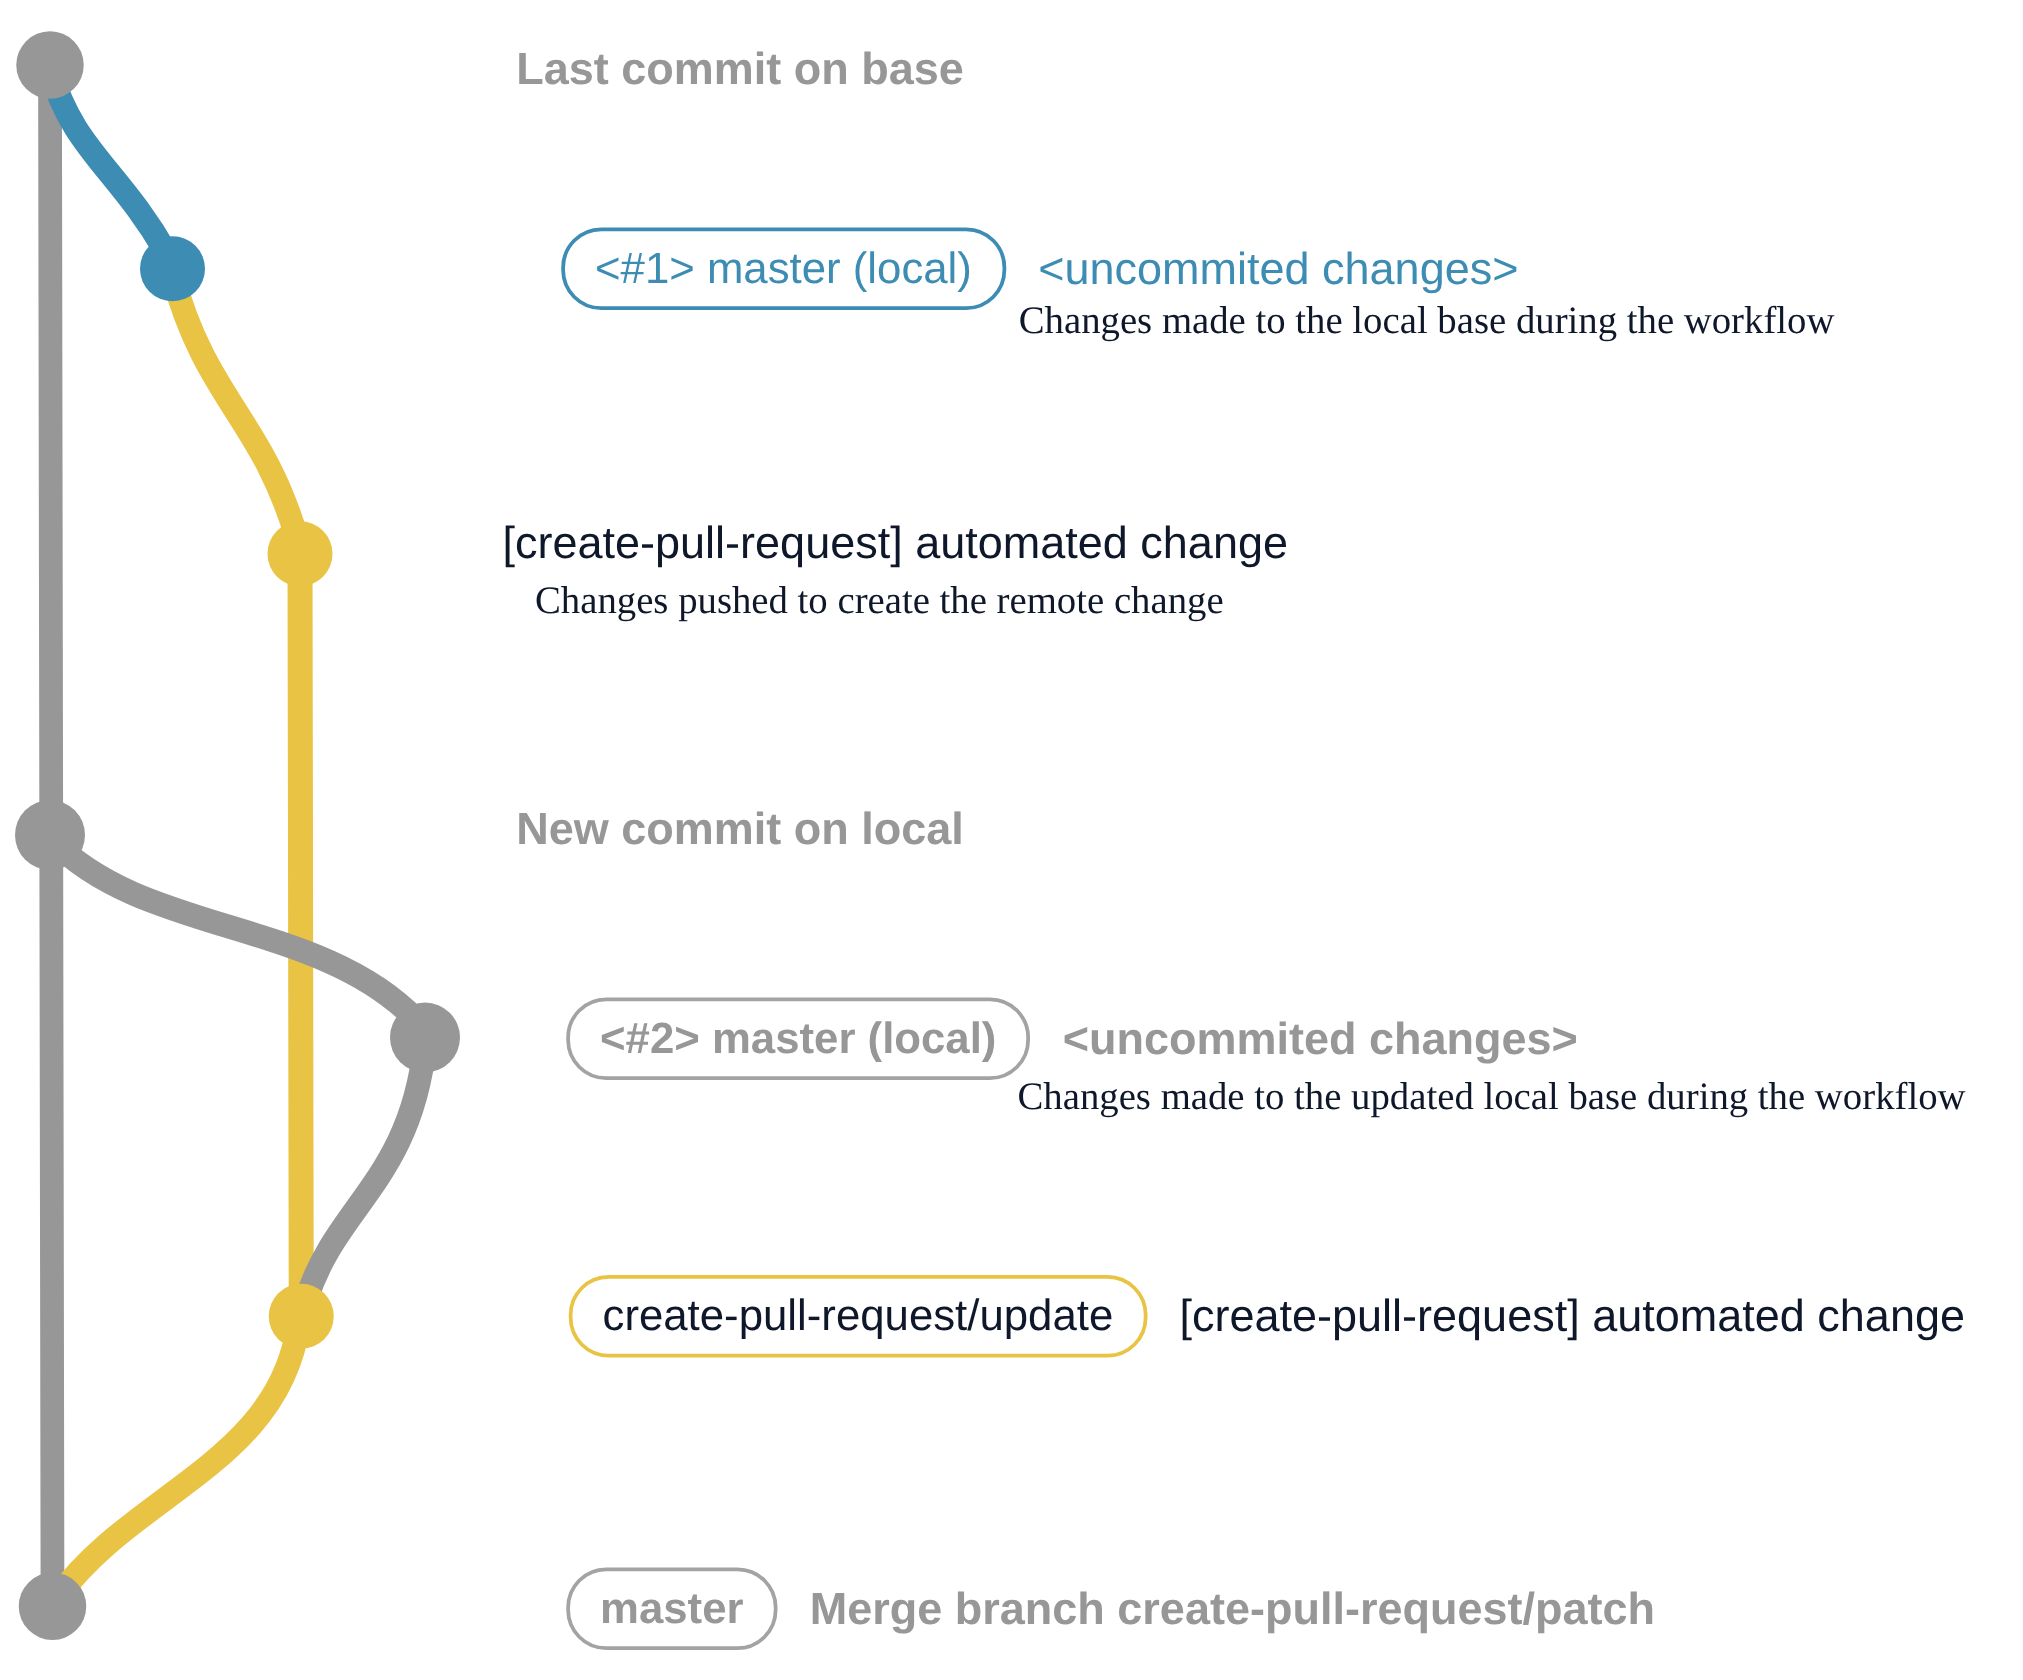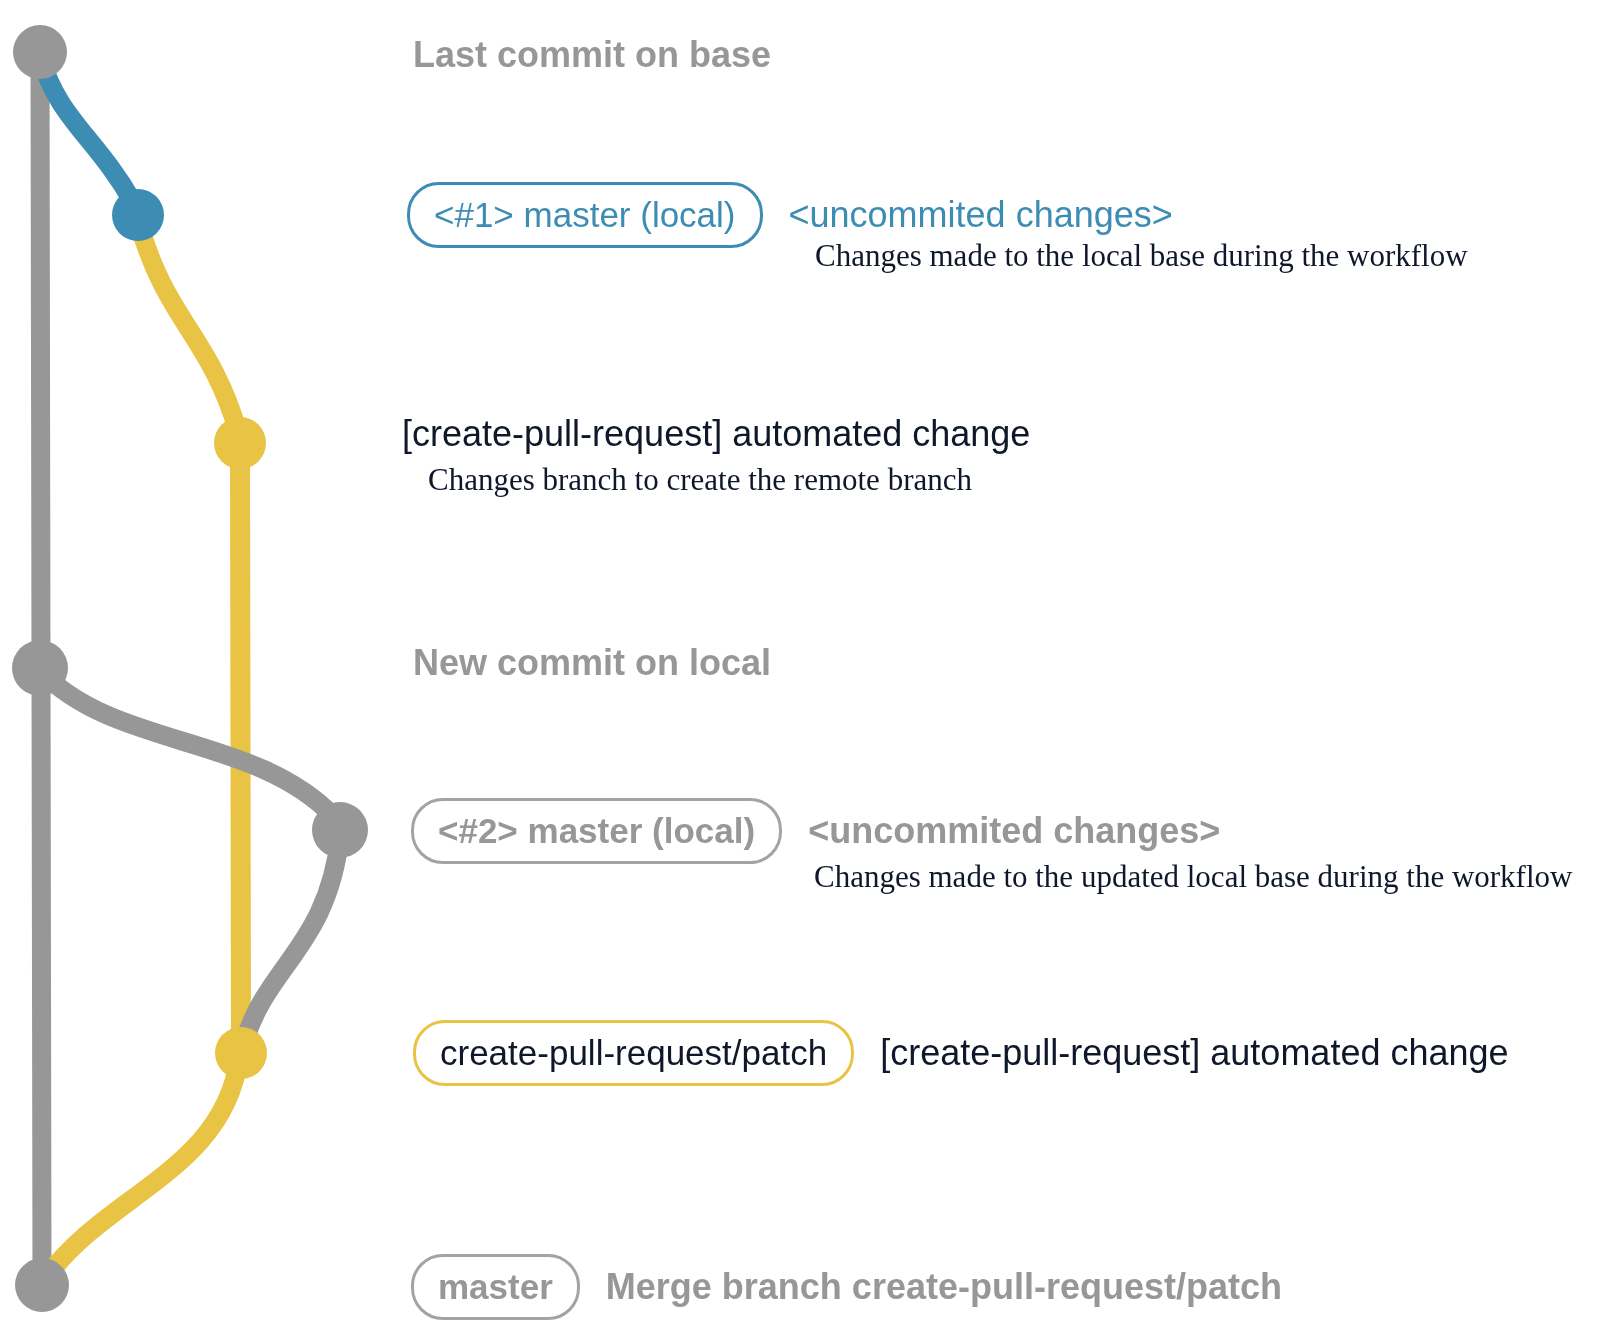--- a/index.html
+++ b/index.html
@@ -28,6 +28,7 @@
     padding:9px 24px;
     font-size:35px;
     line-height:1.2;
+    margin-left:42px;
   }
   .msg{font-size:36px;line-height:1.2;}
   .gray{color:#979797;font-weight:bold;}

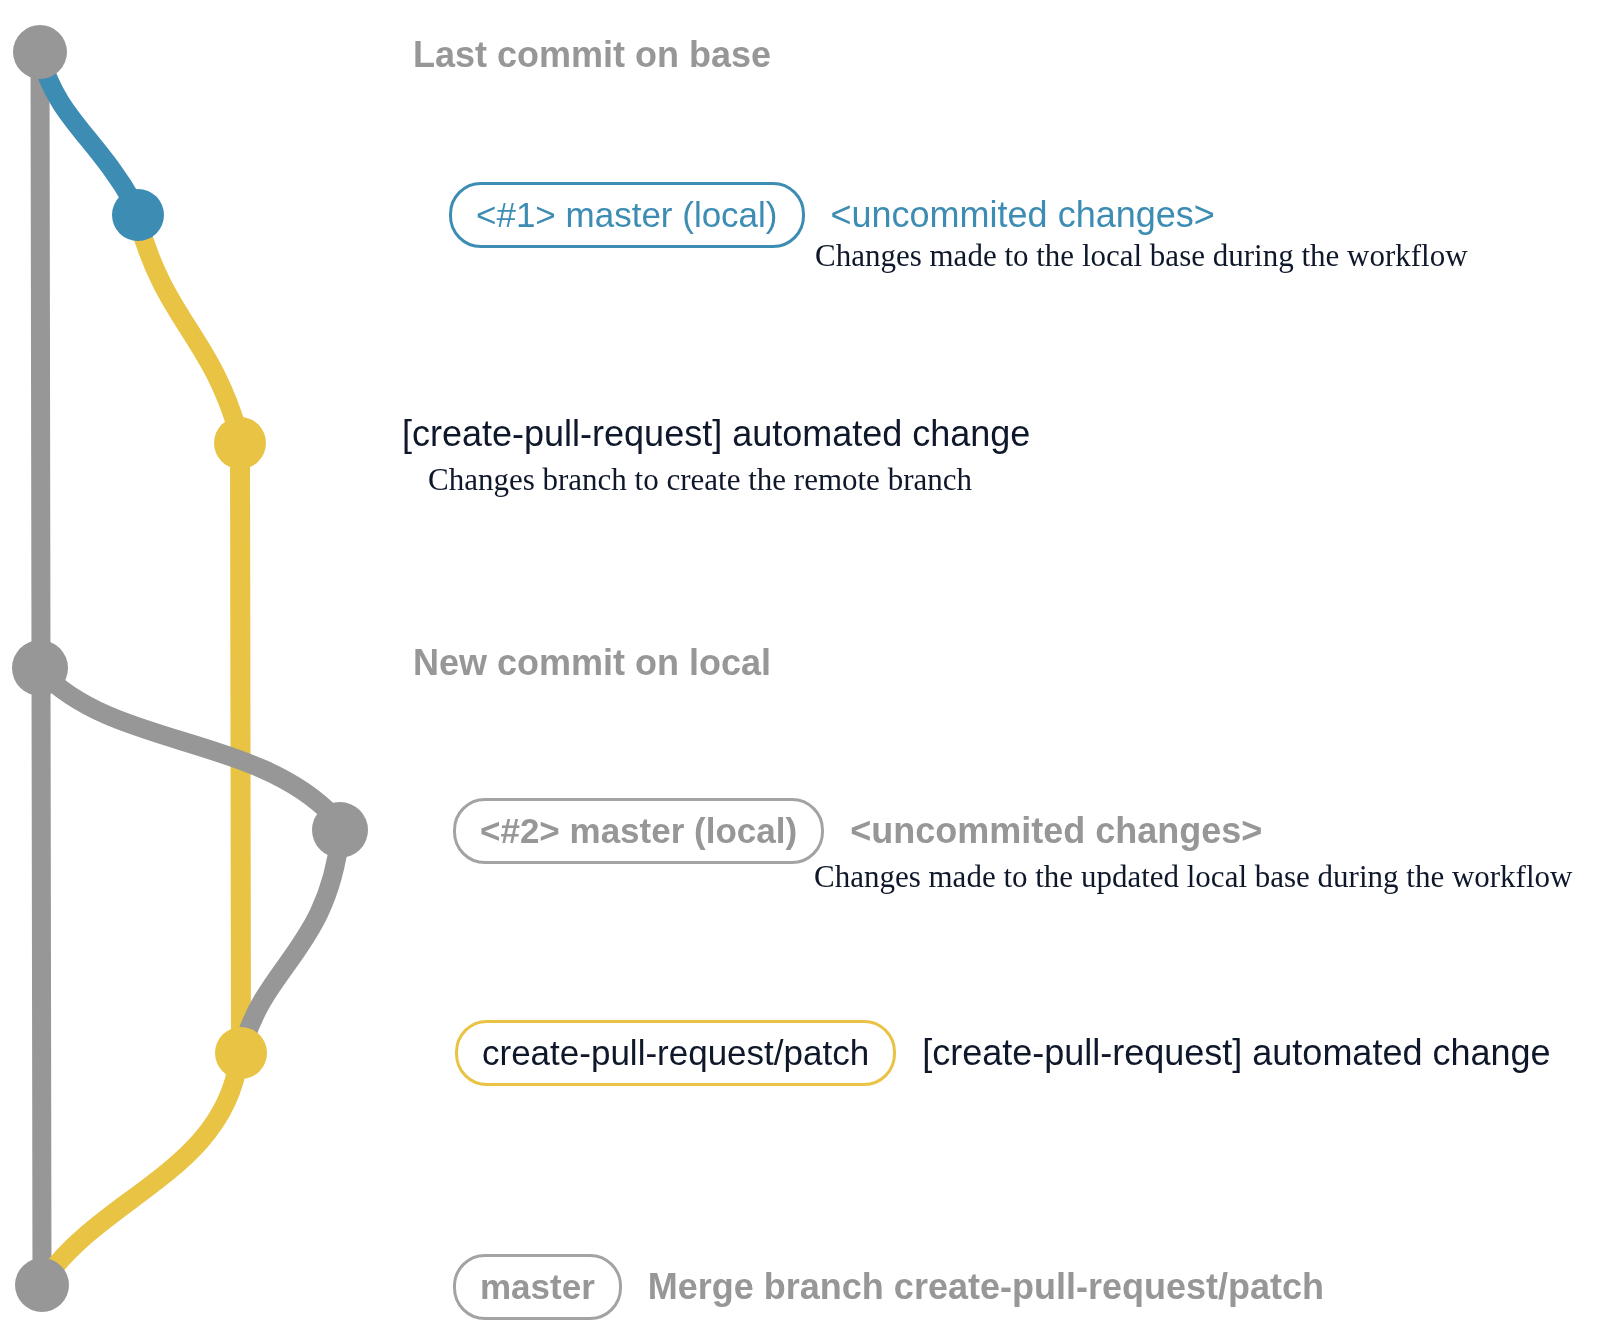--- a/index.html
+++ b/index.html
@@ -83,7 +83,7 @@
   <div class="row" style="left:402px;top:434px;">
     <span class="msg yellow">[create-pull-request] automated change</span>
   </div>
-  <div class="note" style="left:428px;top:480px;">Changes branch to create the remote branch</div>
+  <div class="note" style="left:428px;top:480px;">Changes pushed to create the remote change</div>
 
   <div class="row" style="left:413px;top:663px;">
     <span class="msg gray">New commit on local</span>

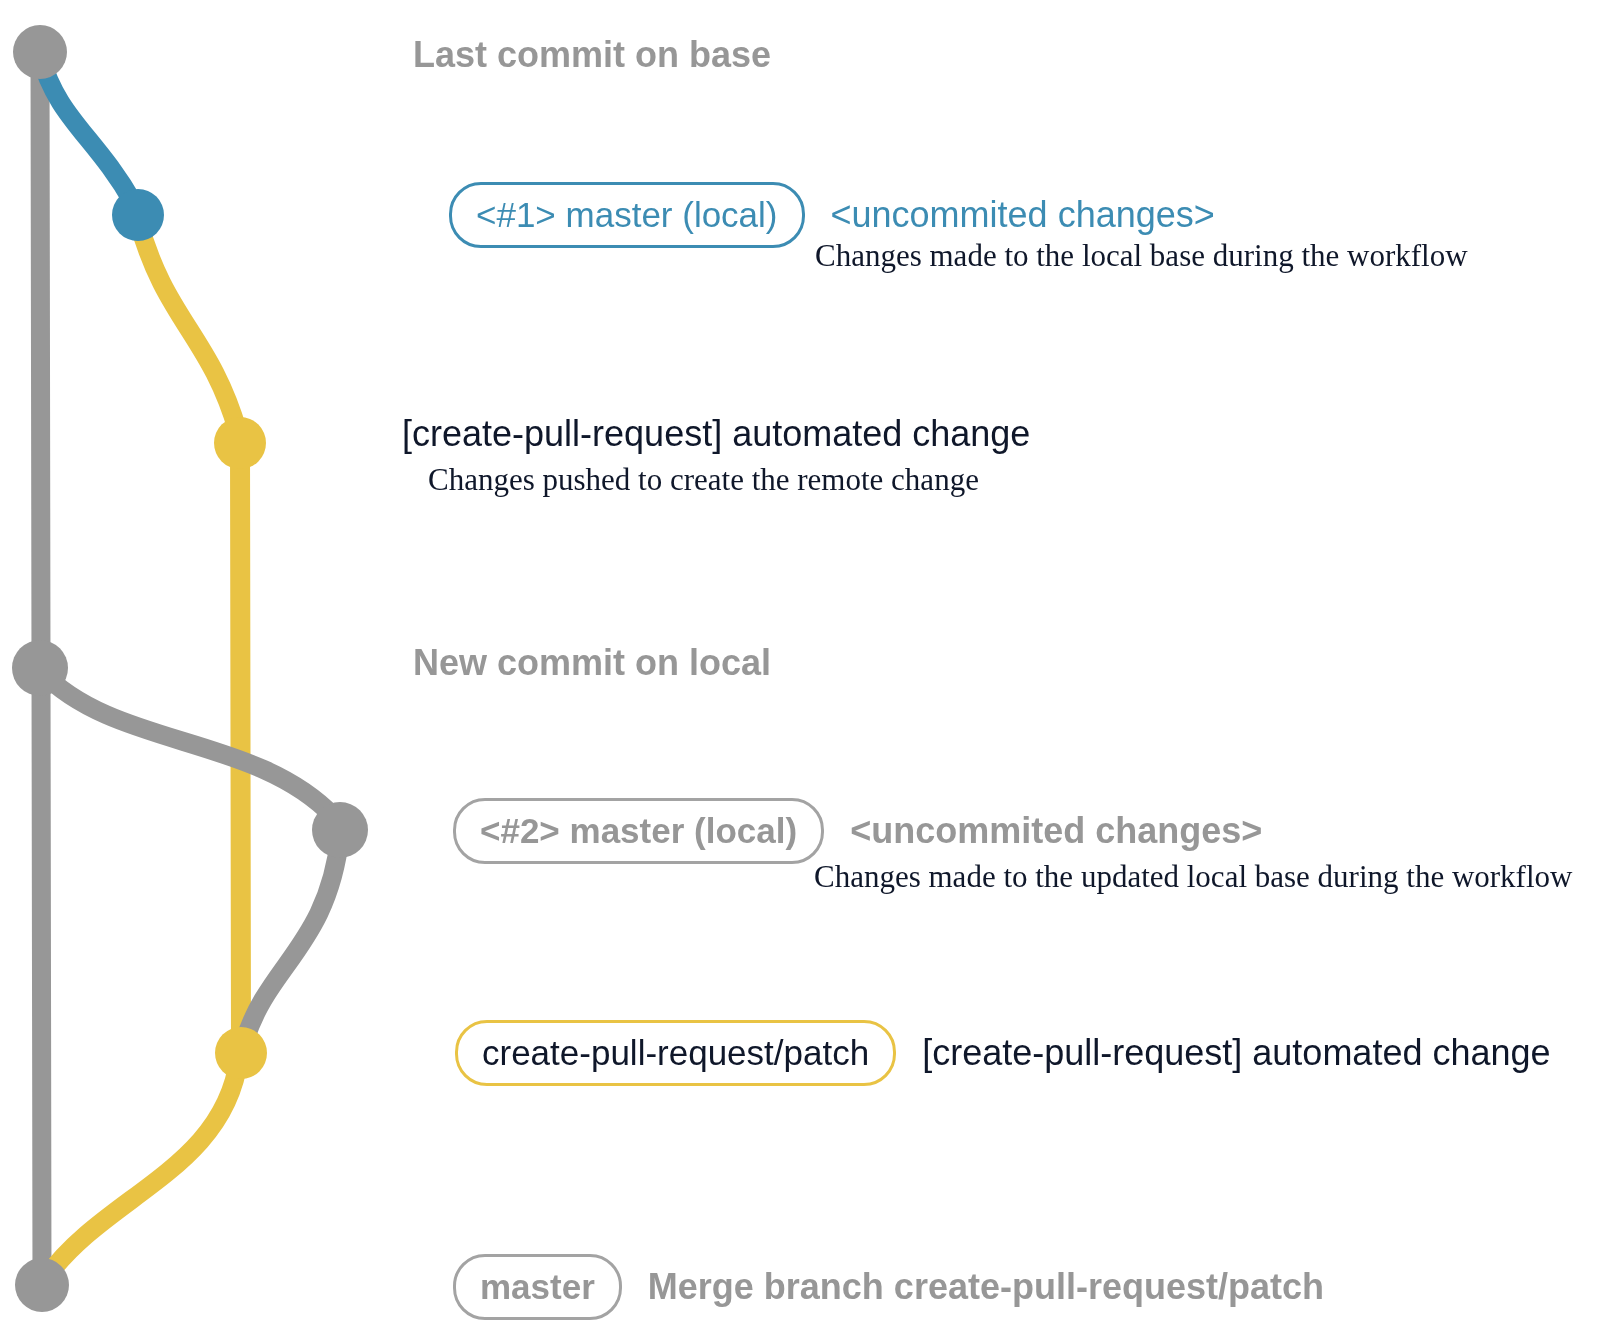--- a/index.html
+++ b/index.html
@@ -96,7 +96,7 @@
   <div class="note" style="left:814px;top:877px;">Changes made to the updated local base during the workflow</div>
 
   <div class="row" style="left:413px;top:1053px;">
-    <span class="tag yellow">create-pull-request/patch</span>
+    <span class="tag yellow">create-pull-request/update</span>
     <span class="msg yellow">[create-pull-request] automated change</span>
   </div>
 

